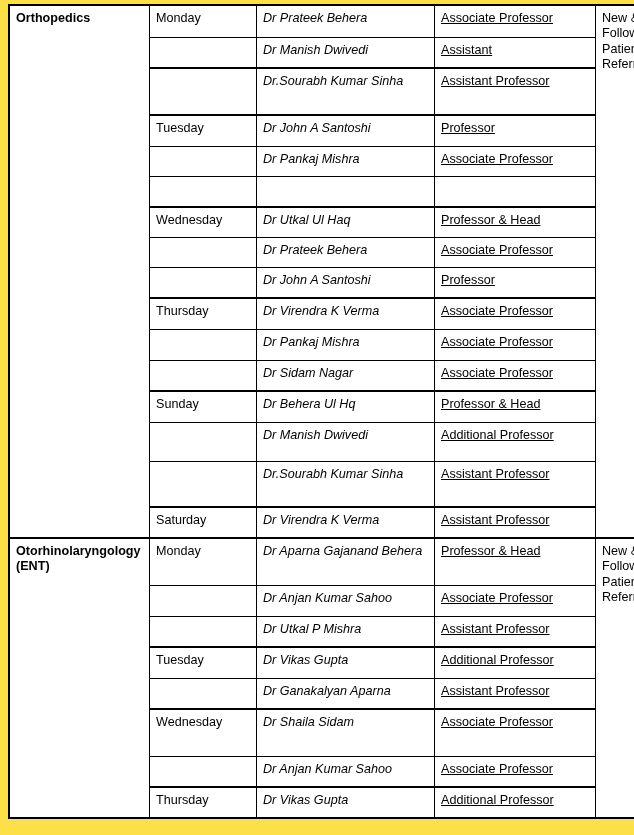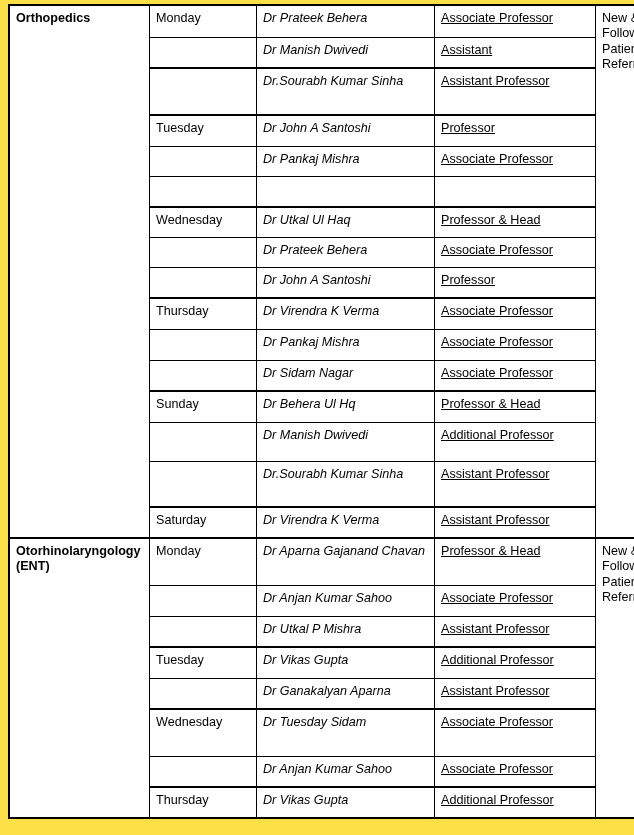--- a/index.html
+++ b/index.html
@@ -176,7 +176,7 @@
         <tr class="daystart deptstart" style="height: 47px;">
           <td class="dept" rowspan="8">Otorhinolaryngology (ENT)</td>
           <td class="day">Monday</td>
-          <td class="doctor">Dr Aparna Gajanand Chavan</td>
+          <td class="doctor">Dr Aparna Gajanand Behera</td>
           <td class="desig">Professor &amp; Head</td>
           <td class="service" rowspan="8">
             <span class="svc-text">New &amp;

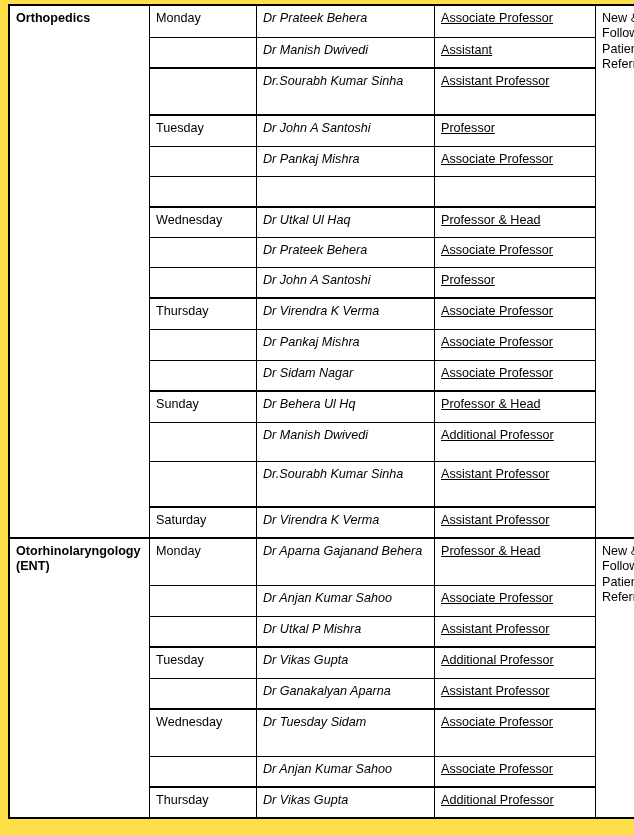--- a/index.html
+++ b/index.html
@@ -207,7 +207,7 @@
         </tr>
         <tr class="daystart" style="height: 47px;">
           <td class="day">Wednesday</td>
-          <td class="doctor">Dr Tuesday Sidam</td>
+          <td class="doctor">Dr Shaila Sidam</td>
           <td class="desig">Associate Professor</td>
         </tr>
         <tr style="height: 31px;">

